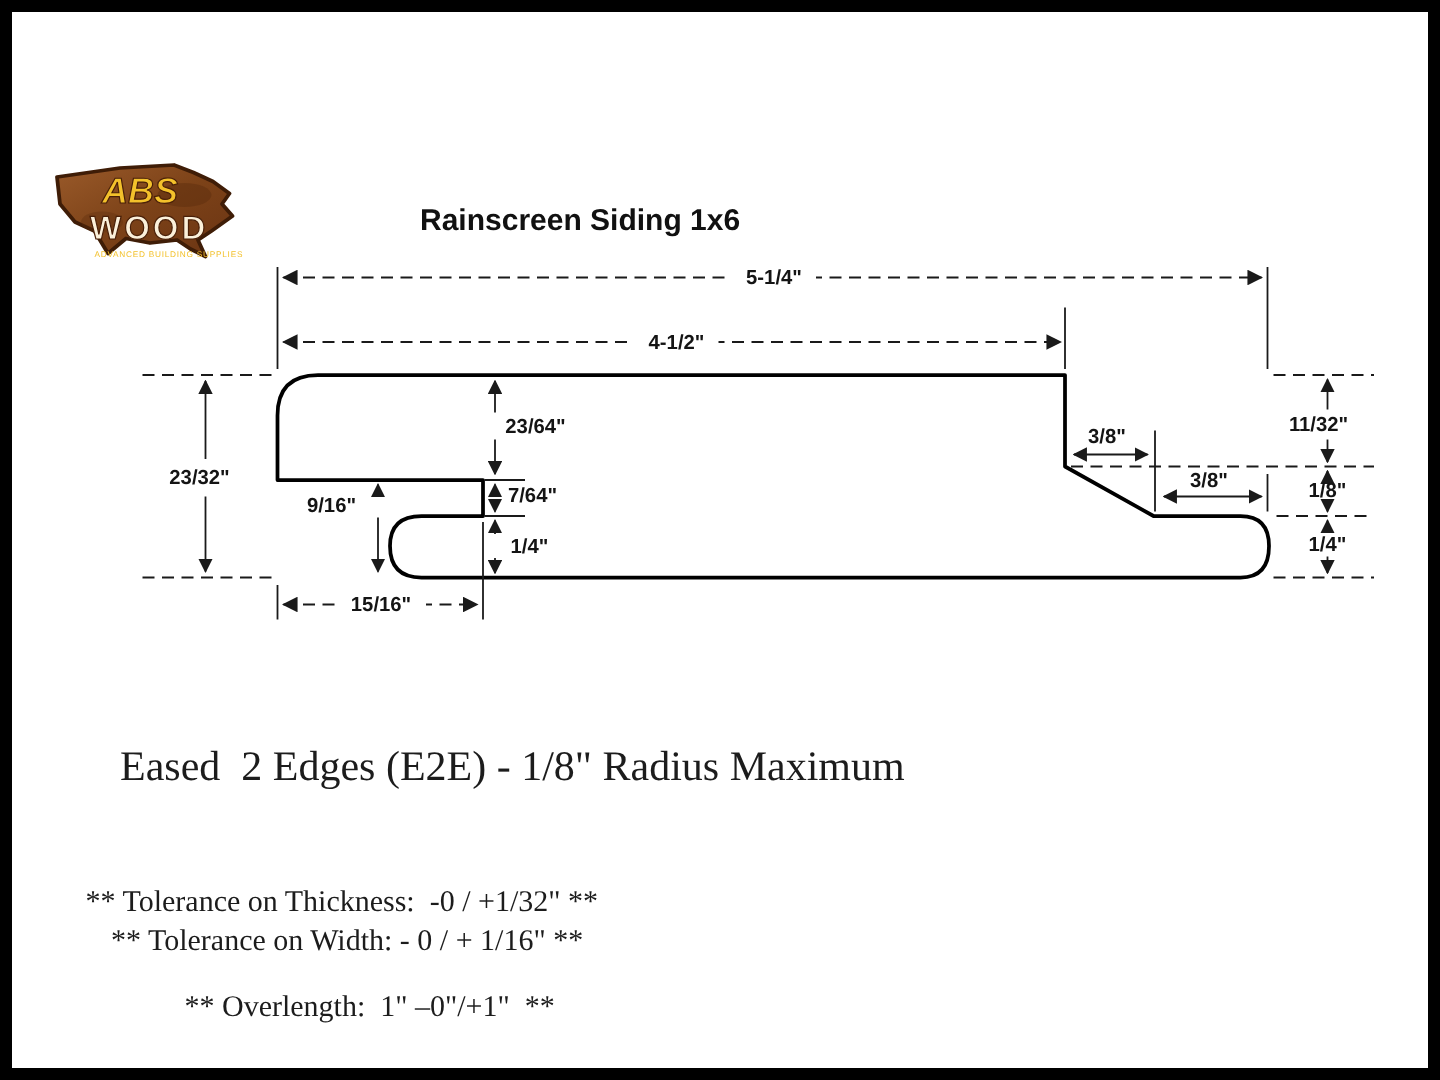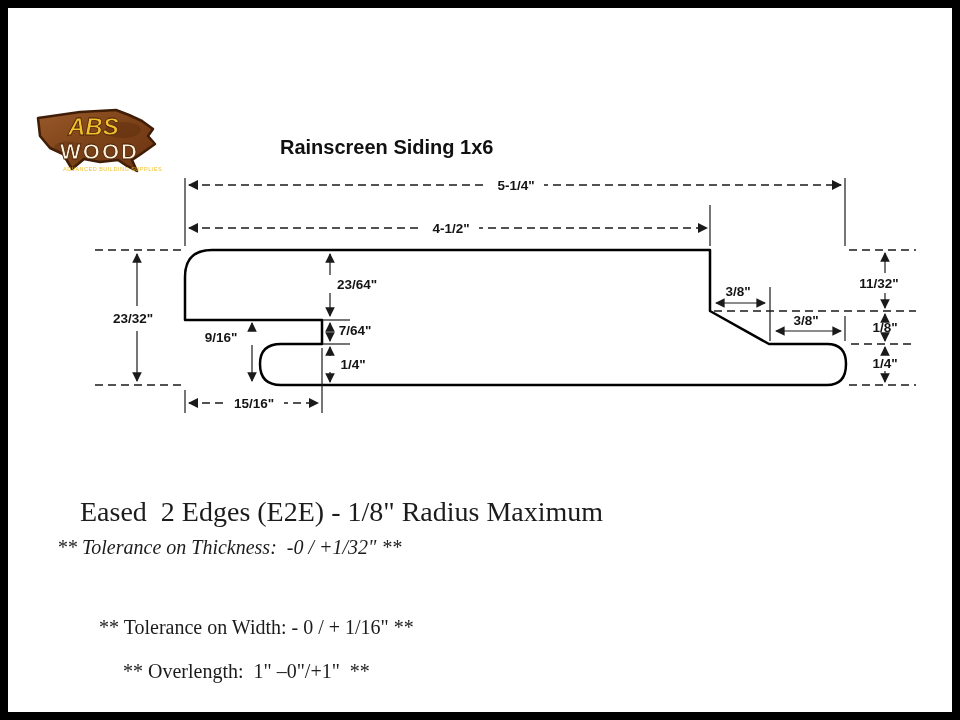--- a/index.html
+++ b/index.html
@@ -19,7 +19,7 @@
     font-family:"Liberation Serif",serif;
   }
   .note1{left:64px;top:496px;font-size:28px;margin-left:16px;}
-  .note2{left:57px;top:536px;font-size:20px;font-style:italic;}
+  .note2{left:57px;top:590px;font-size:20px;}
   .note3{left:74px;top:616px;font-size:20px;margin-left:25px;}
   .note4{left:123px;top:660px;font-size:20px;}
   svg text.dim{

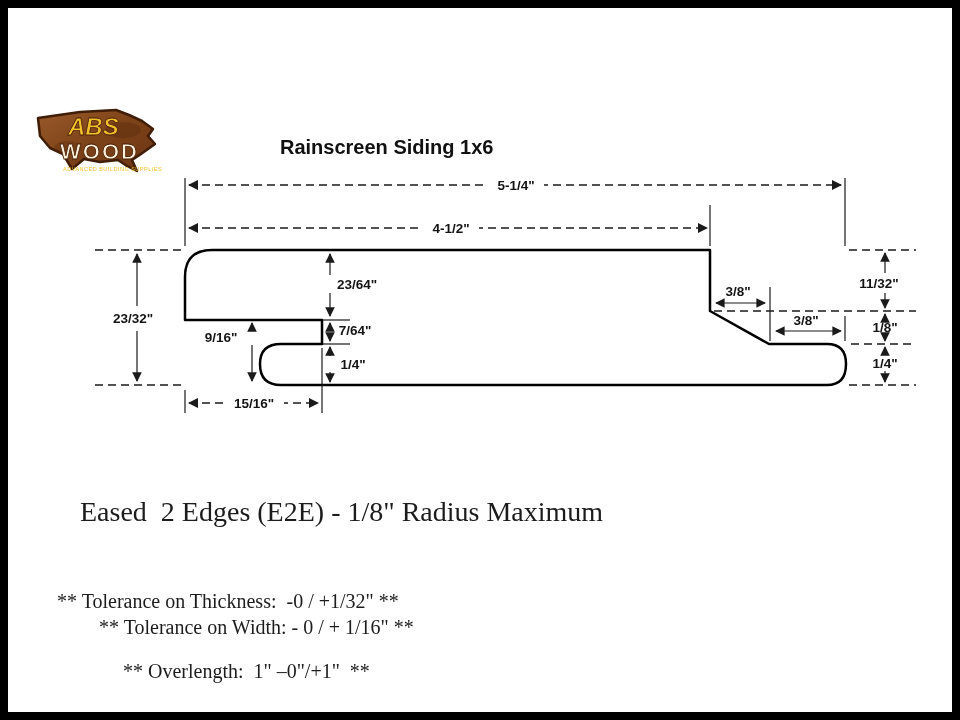--- a/index.html
+++ b/index.html
@@ -20,7 +20,7 @@
   }
   .note1{left:64px;top:496px;font-size:28px;margin-left:16px;}
   .note2{left:57px;top:590px;font-size:20px;}
-  .note3{left:74px;top:616px;font-size:20px;margin-left:25px;}
+  .note3{left:74px;top:616px;font-size:20px;}
   .note4{left:123px;top:660px;font-size:20px;}
   svg text.dim{
     font:700 13.5px "Liberation Sans",sans-serif;fill:#141414;

